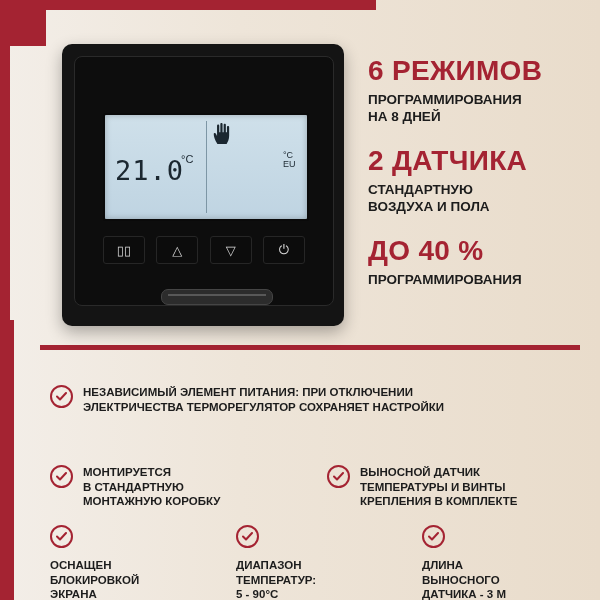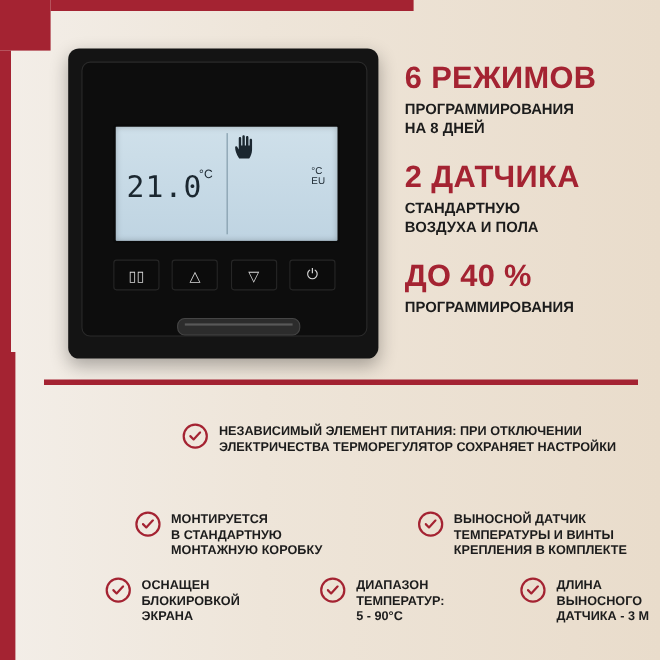--- a/index.html
+++ b/index.html
@@ -61,7 +61,7 @@
     display:inline-flex;align-items:center;justify-content:center;flex:0 0 19px;
   }
   .check svg{display:block;}
-  .bullet{display:flex;gap:10px;align-items:flex-start;justify-content:flex-end;}
+  .bullet{display:flex;gap:10px;align-items:flex-start;}
   .bullet .txt{font-size:11.5px;font-weight:bold;color:#1c1c1c;line-height:14.5px;}
 
   .row-wide{position:absolute;left:50px;top:385px;width:510px;}

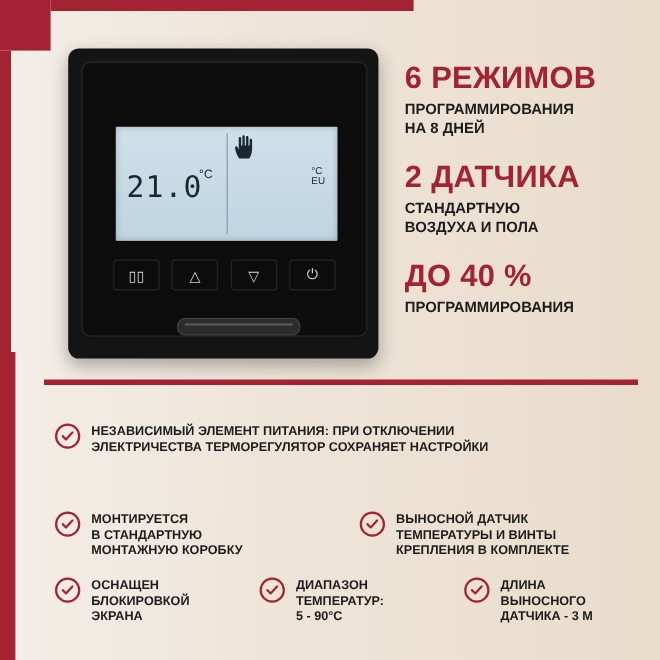--- a/index.html
+++ b/index.html
@@ -68,7 +68,7 @@
   .row-two{position:absolute;left:50px;top:445px;width:530px;display:flex;gap:34px;margin-top:20px;}
   .row-two .bullet{width:243px;}
   .row-three{position:absolute;left:50px;top:525px;width:540px;display:flex;gap:18px;}
-  .row-three .bullet{width:168px;}
+  .row-three .bullet{width:168px;flex-direction:column;}
 </style>
 </head>
 <body>

